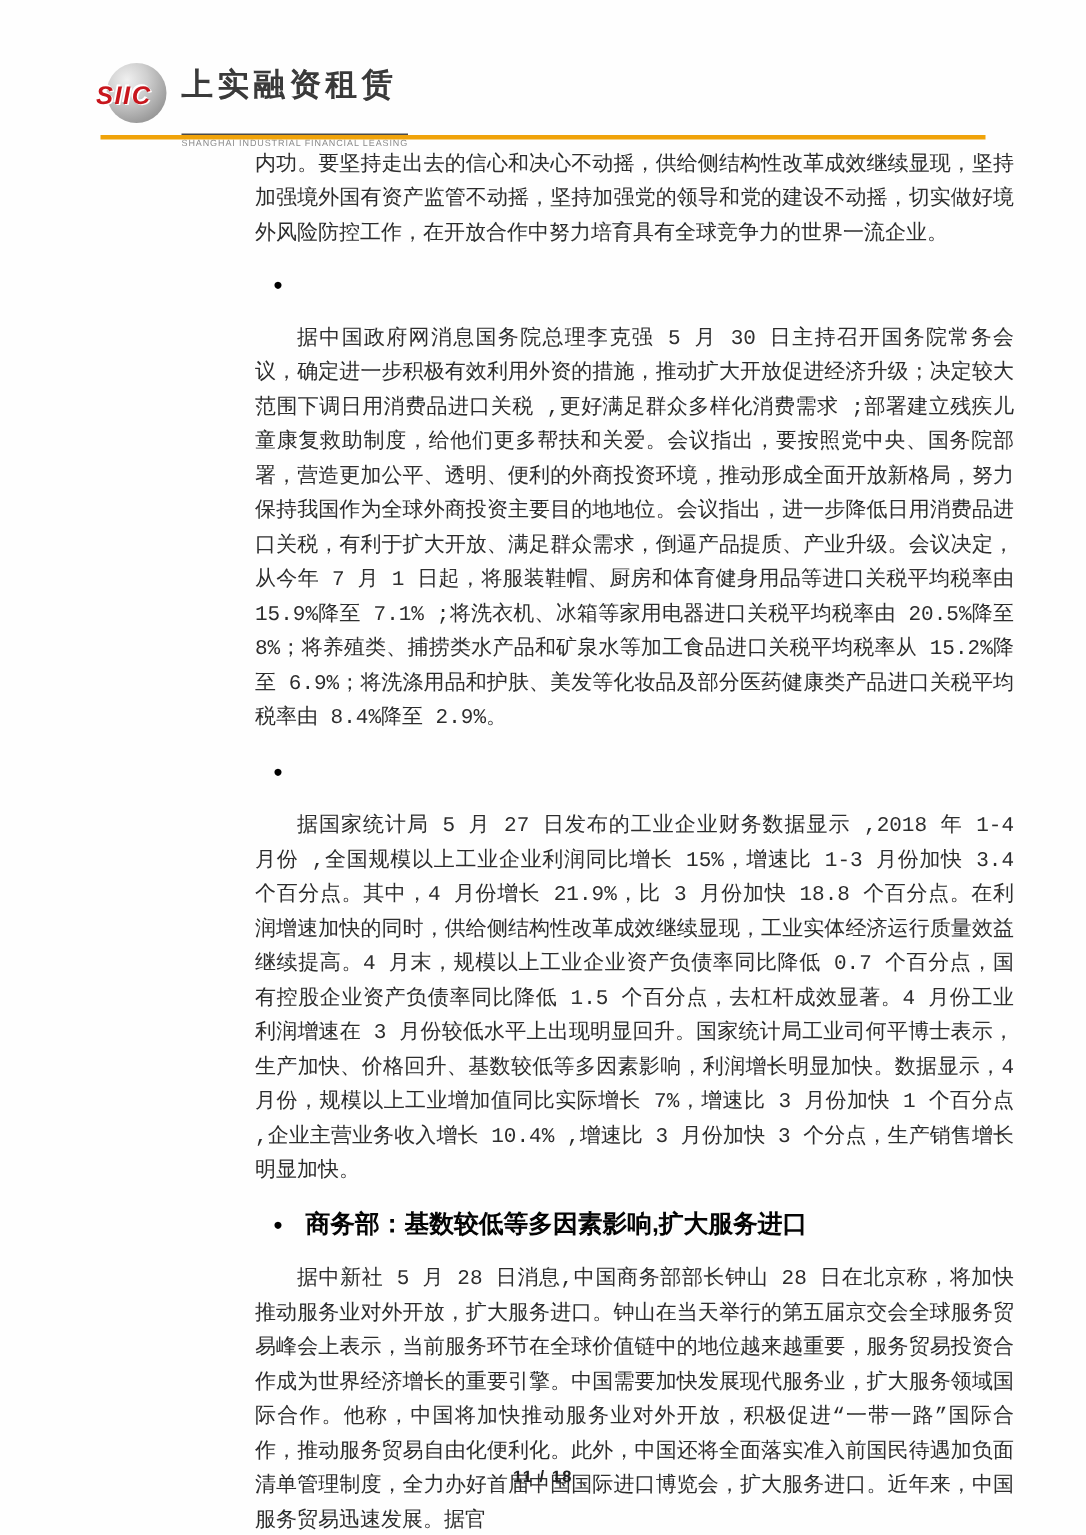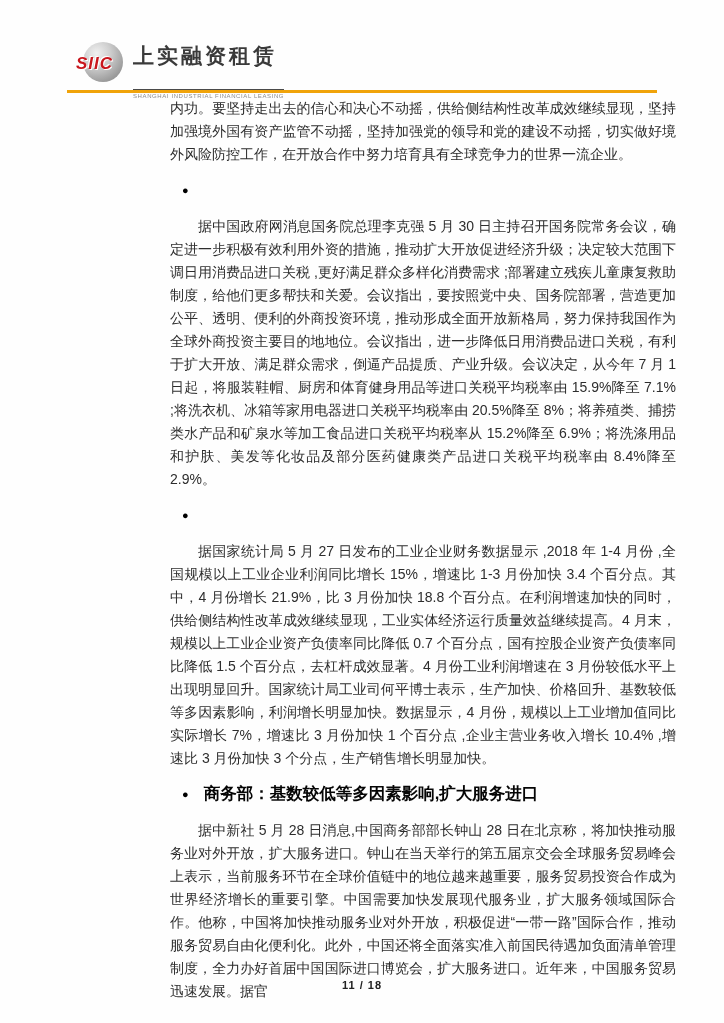--- a/index.html
+++ b/index.html
@@ -24,7 +24,6 @@
     display: flex;
     align-items: flex-start;
     gap: 9px;
-    margin-left: 12px;
   }
   .logo-mark {
     position: relative;

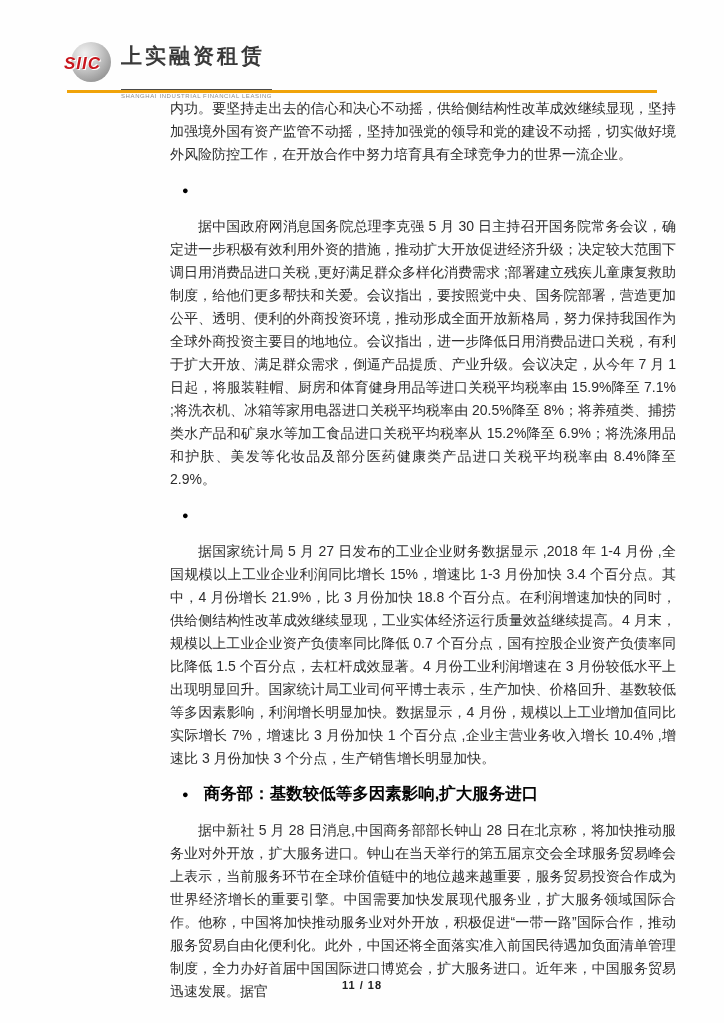--- a/index.html
+++ b/index.html
@@ -92,7 +92,7 @@
     text-justify: inter-ideograph;
   }
   .para { margin: 0; }
-  .para.indent { text-indent: 2em; }
+  .para.indent { text-indent: 2em; font-family: Liberation Mono, monospace; }
 
   .section-heading {
     display: flex;

